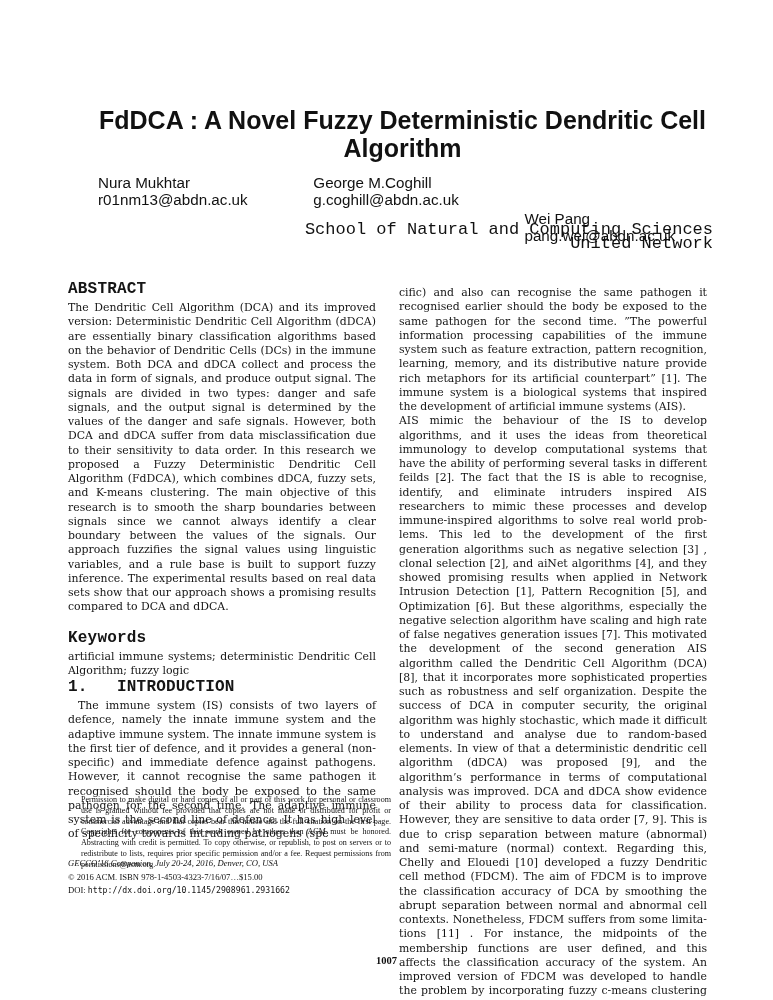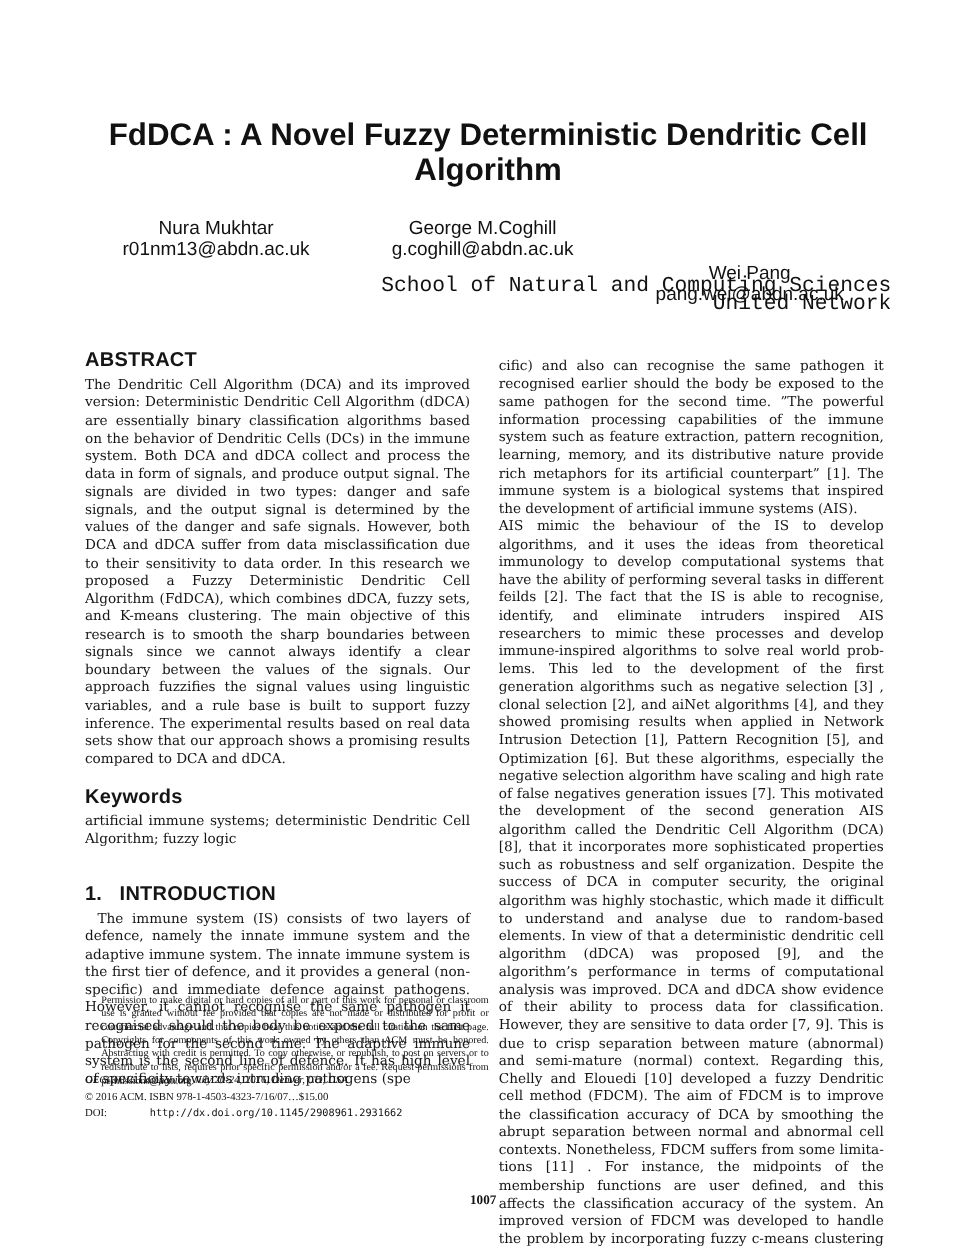--- a/index.html
+++ b/index.html
@@ -8,7 +8,7 @@
     position: absolute; left: 60px; top: 90px; width: 653px;
     text-align: center; font-family: "Liberation Sans", sans-serif;
     font-weight: bold; font-size: 25px; line-height: 28px; color: #111;
-    margin: 4px;
+    margin: 16px;
   }
   .authors {
     position: absolute; left: 60px; top: 174px; width: 653px;

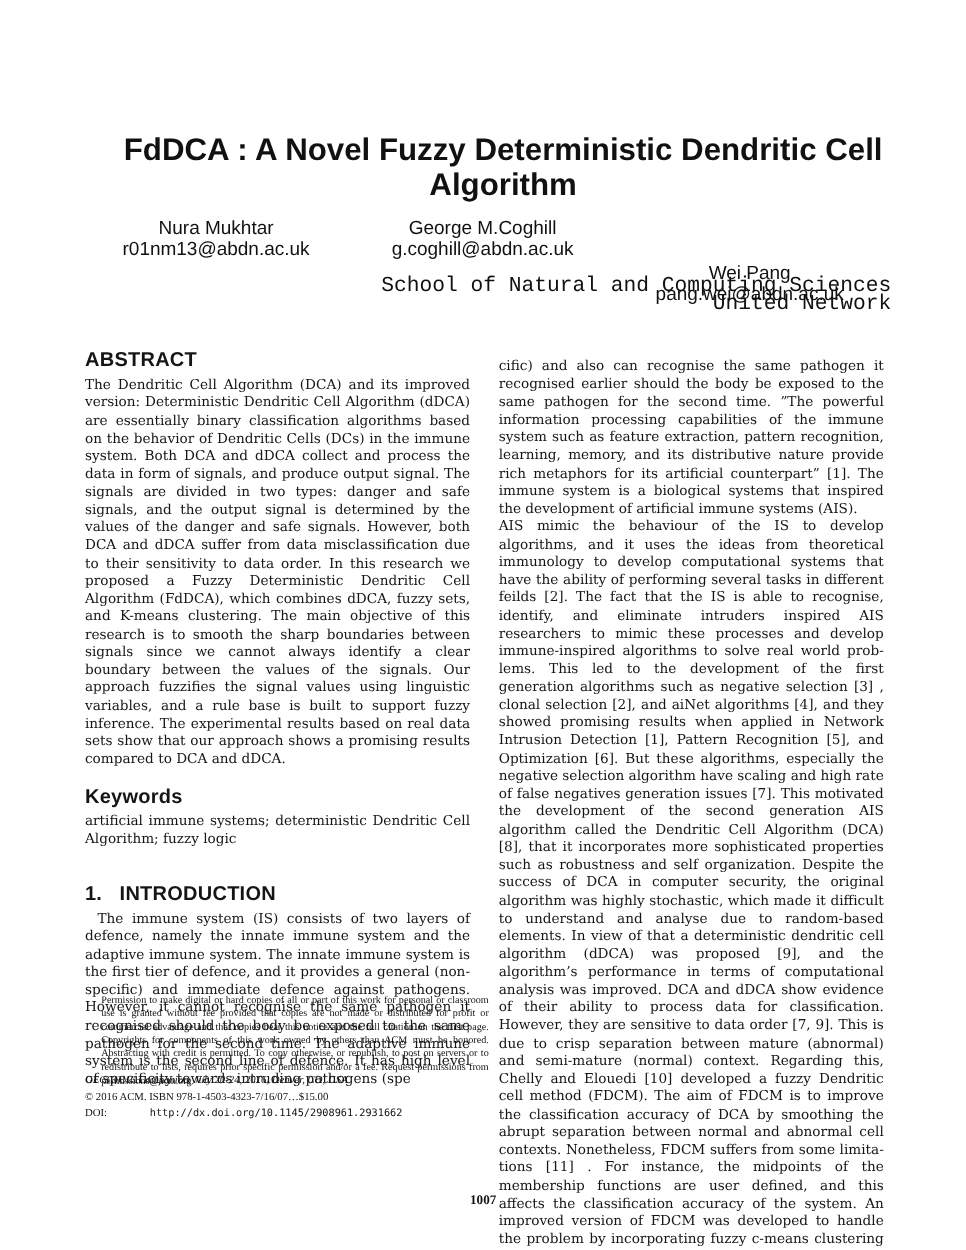--- a/index.html
+++ b/index.html
@@ -15,7 +15,7 @@
     display: flex; justify-content: space-between;
     font-family: "Liberation Sans", sans-serif; font-size: 15.2px; line-height: 17px;
   }
-  .author { text-align: center; }
+  .author { text-align: left; }
   .author.a1 { margin-left: 38px; }
   .author.a3 { margin-right: 38px; margin-top: 36px; }
   .affil {

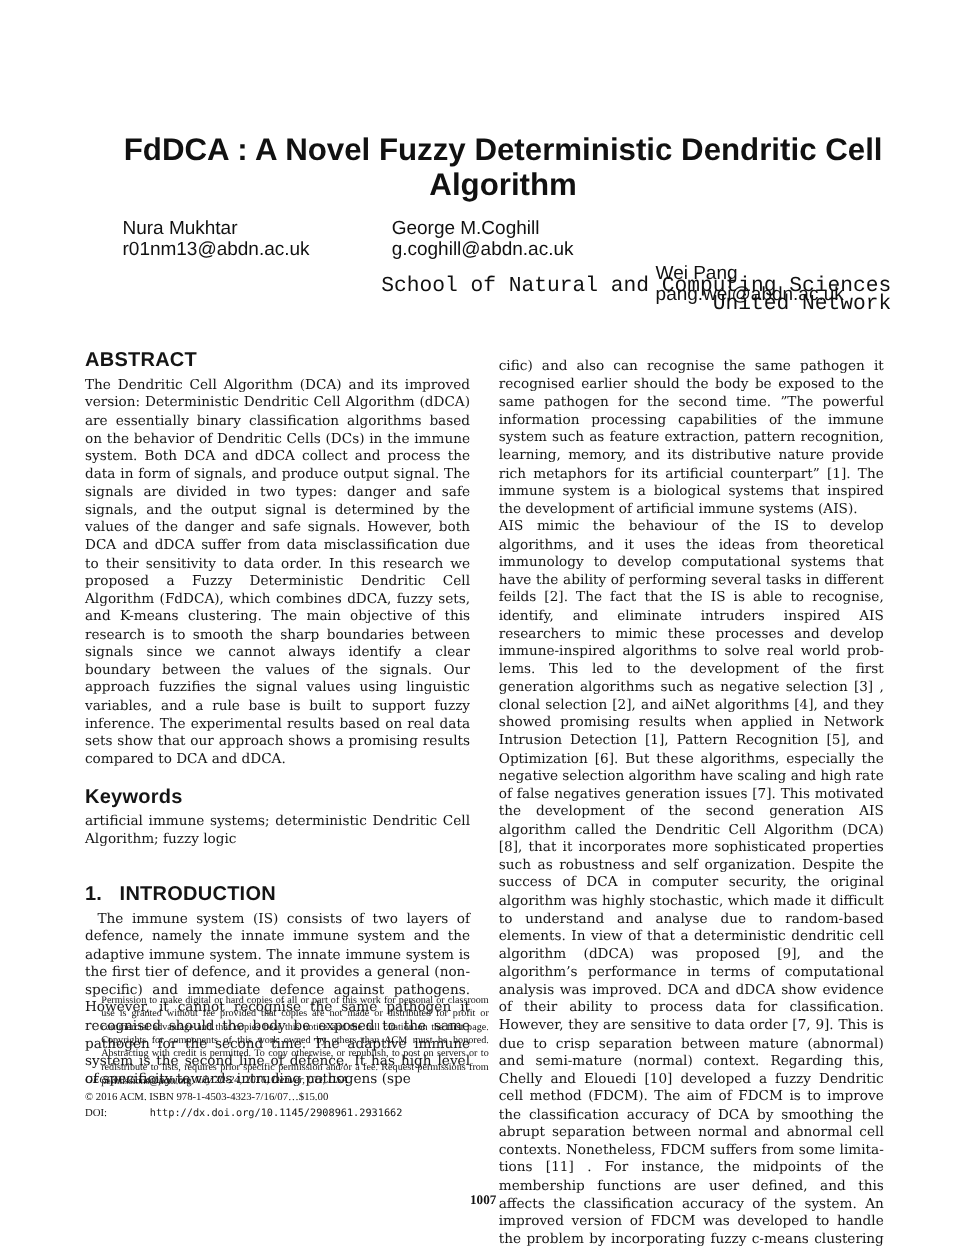--- a/index.html
+++ b/index.html
@@ -30,7 +30,7 @@
   .col-left { left: 68px; width: 308px; }
   .col-right { left: 399px; width: 308px; top: 286px; }
   h2.sec {
-    font-family: Liberation Sans, sans-serif; font-weight: bold; font-size: 16px;
+    font-family: Liberation Mono, monospace; font-weight: bold; font-size: 16px;
     margin: 0 0 3px 0; line-height: 18px; letter-spacing: 0.2px;
   }
   h2.sec.kw { margin-top: 14px; }

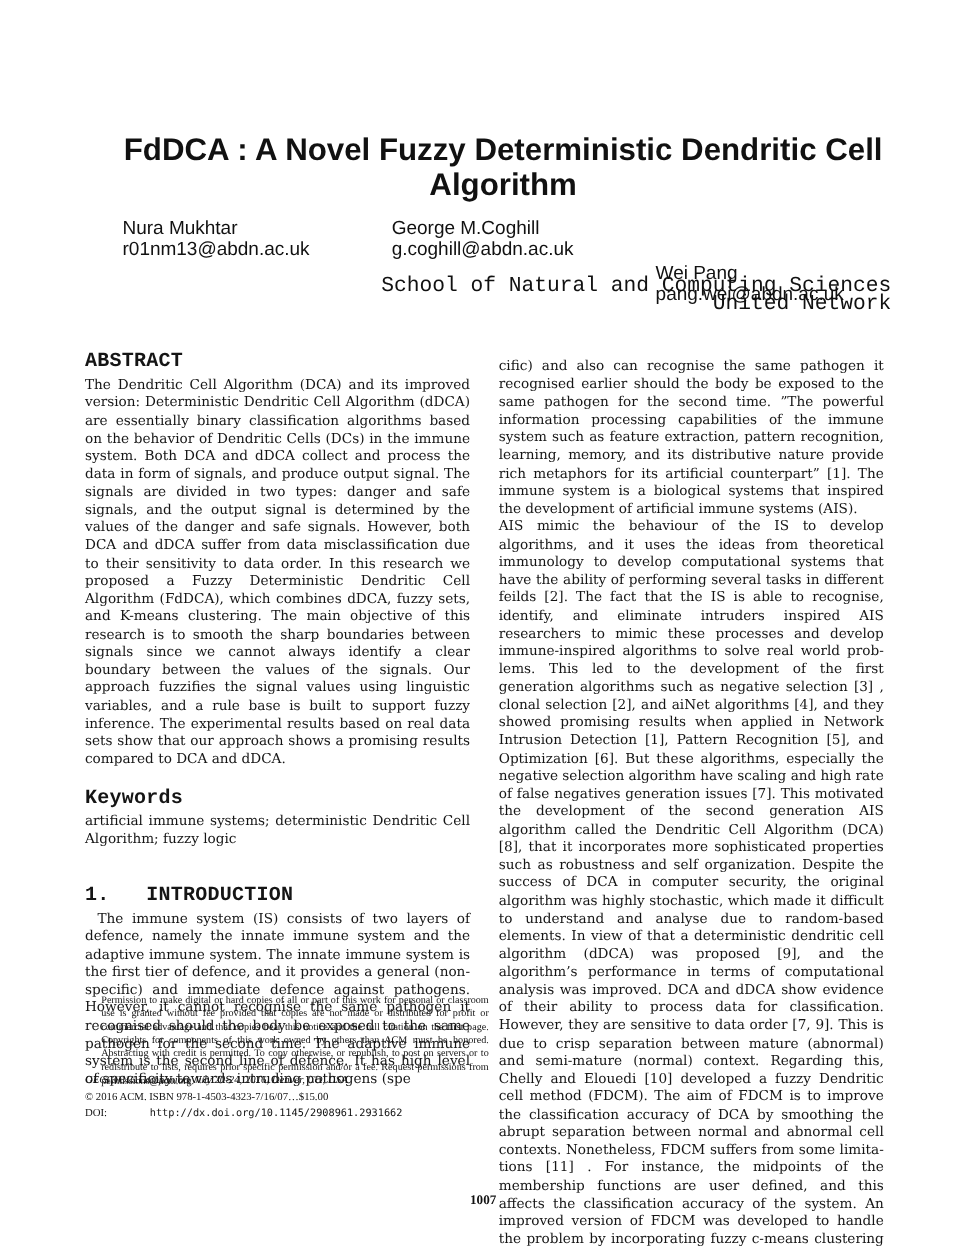--- a/index.html
+++ b/index.html
@@ -34,7 +34,7 @@
     margin: 0 0 3px 0; line-height: 18px; letter-spacing: 0.2px;
   }
   h2.sec.kw { margin-top: 14px; }
-  h2.sec.intro { margin-top: 29px; }
+  h2.sec.intro { margin-top: 0; }
   p { margin: 0; }
   p.indent { text-indent: 10px; }
   .perm {

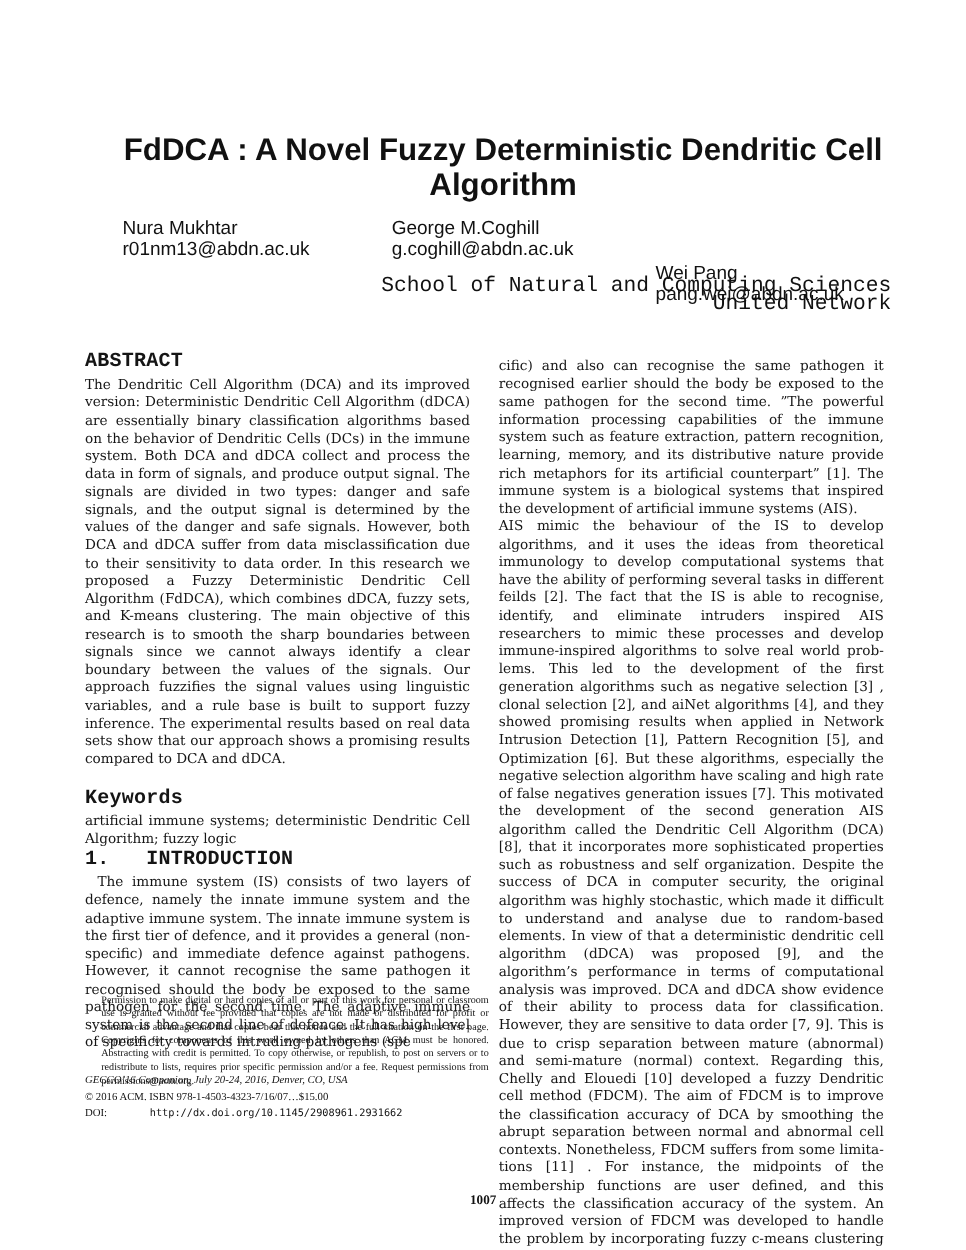--- a/index.html
+++ b/index.html
@@ -46,7 +46,7 @@
     font-family: "Liberation Serif", serif; font-size: 8.6px; line-height: 13.6px;
   }
   .conf .venue { font-style: italic; }
-  .conf .doi-url { font-family: "DejaVu Sans Mono", monospace; font-size: 8.2px; margin-left: 32px; }
+  .conf .doi-url { font-family: "DejaVu Sans Mono", monospace; font-size: 8.2px; }
   .pagenum {
     position: absolute; left: 0; width: 773px; top: 955px; text-align: center;
     font-family: "Liberation Serif", serif; font-size: 10.5px; font-weight: bold;

